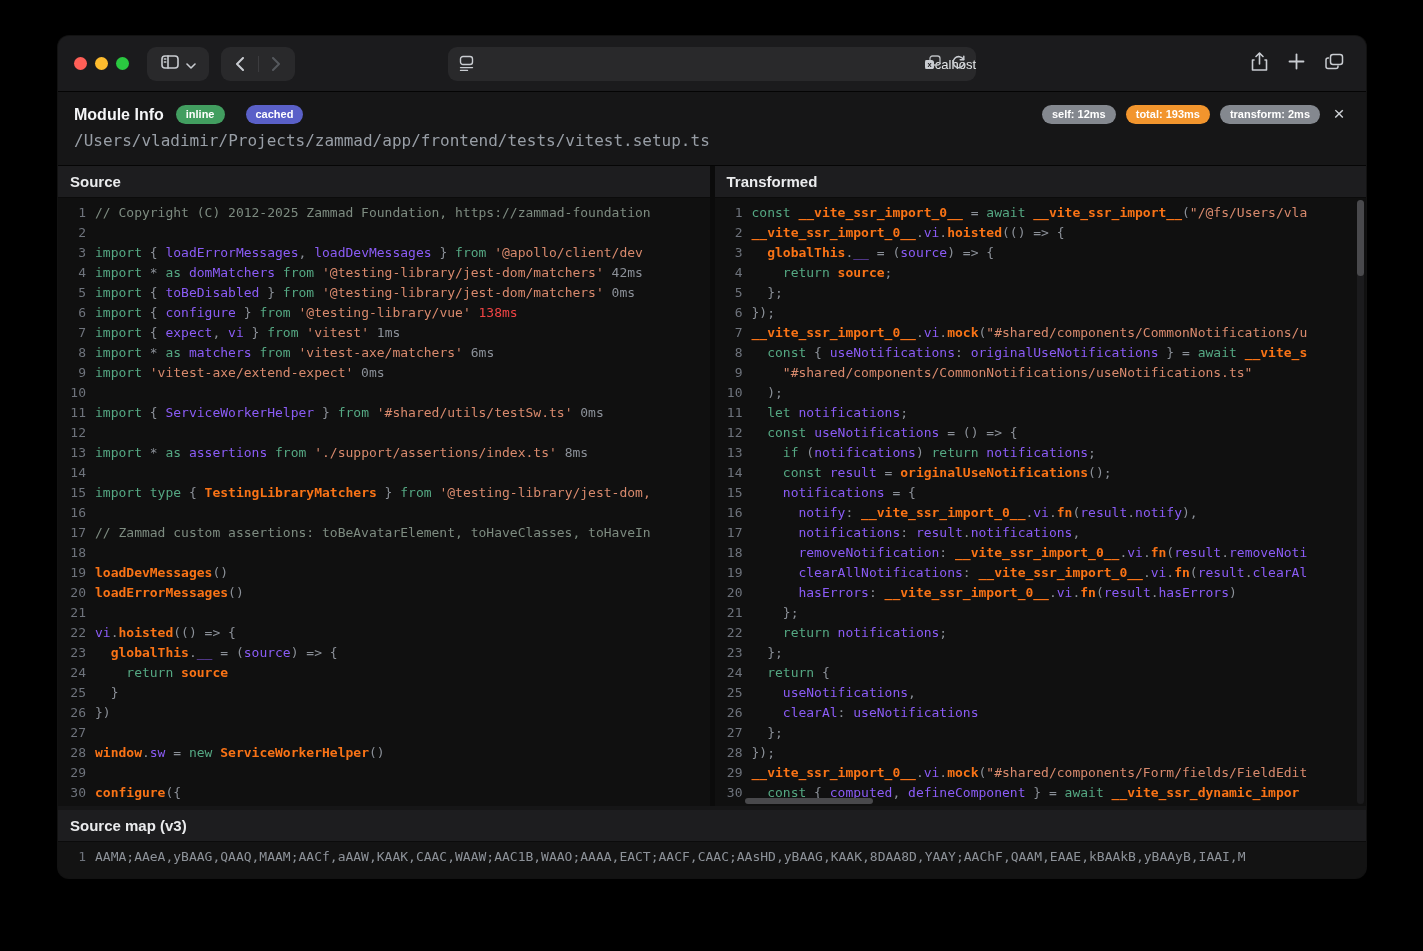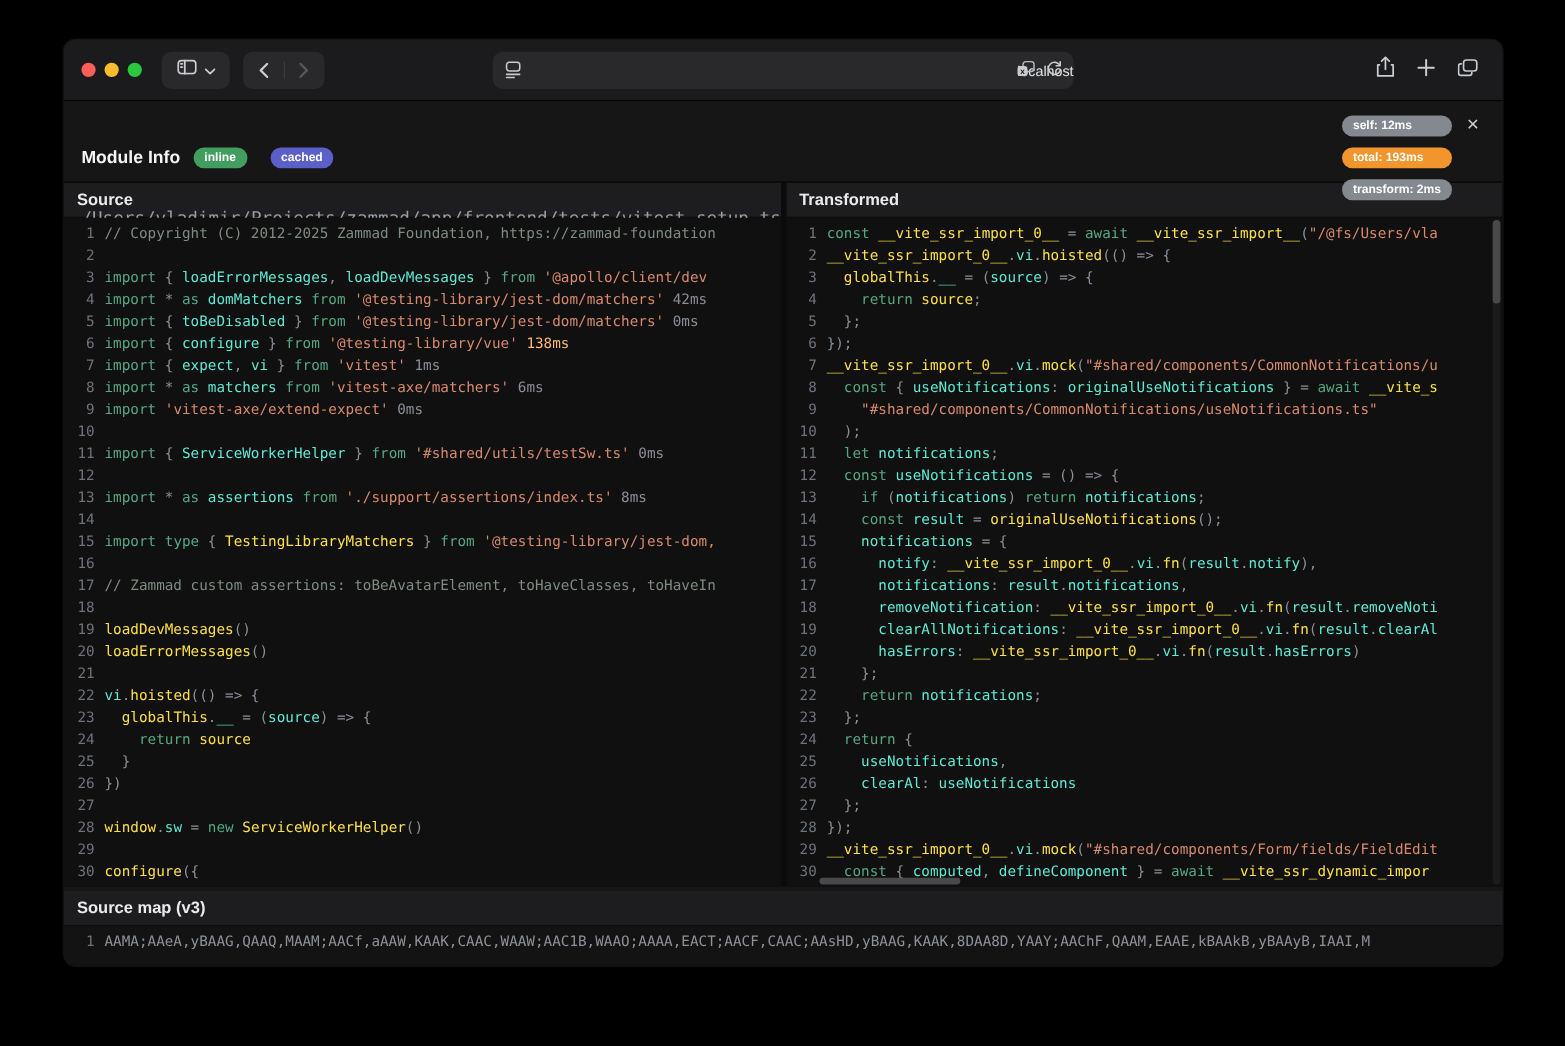--- a/index.html
+++ b/index.html
@@ -41,7 +41,7 @@
   .mh-title { font-size:16px; font-weight:700; color:#f4f5f7; margin-right:2px; }
   .badge { font-size:11px; font-weight:700; color:#fff; padding:3px 10px;
            border-radius:999px; line-height:13px; }
-  .timings { margin-left:auto; display:flex; gap:10px; margin-right:30px;flex-direction:column; }
+  .timings { margin-left:auto; display:flex; gap:10px; margin-right:30px; }
   .close-btn { position:absolute; right:16px; top:11px; width:22px; height:22px;
                color:#cfd2d6; font-size:19px; line-height:22px; text-align:center; cursor:default; }
   .mh-path { margin-top:7px; font-family:"DejaVu Sans Mono","Liberation Mono",monospace;

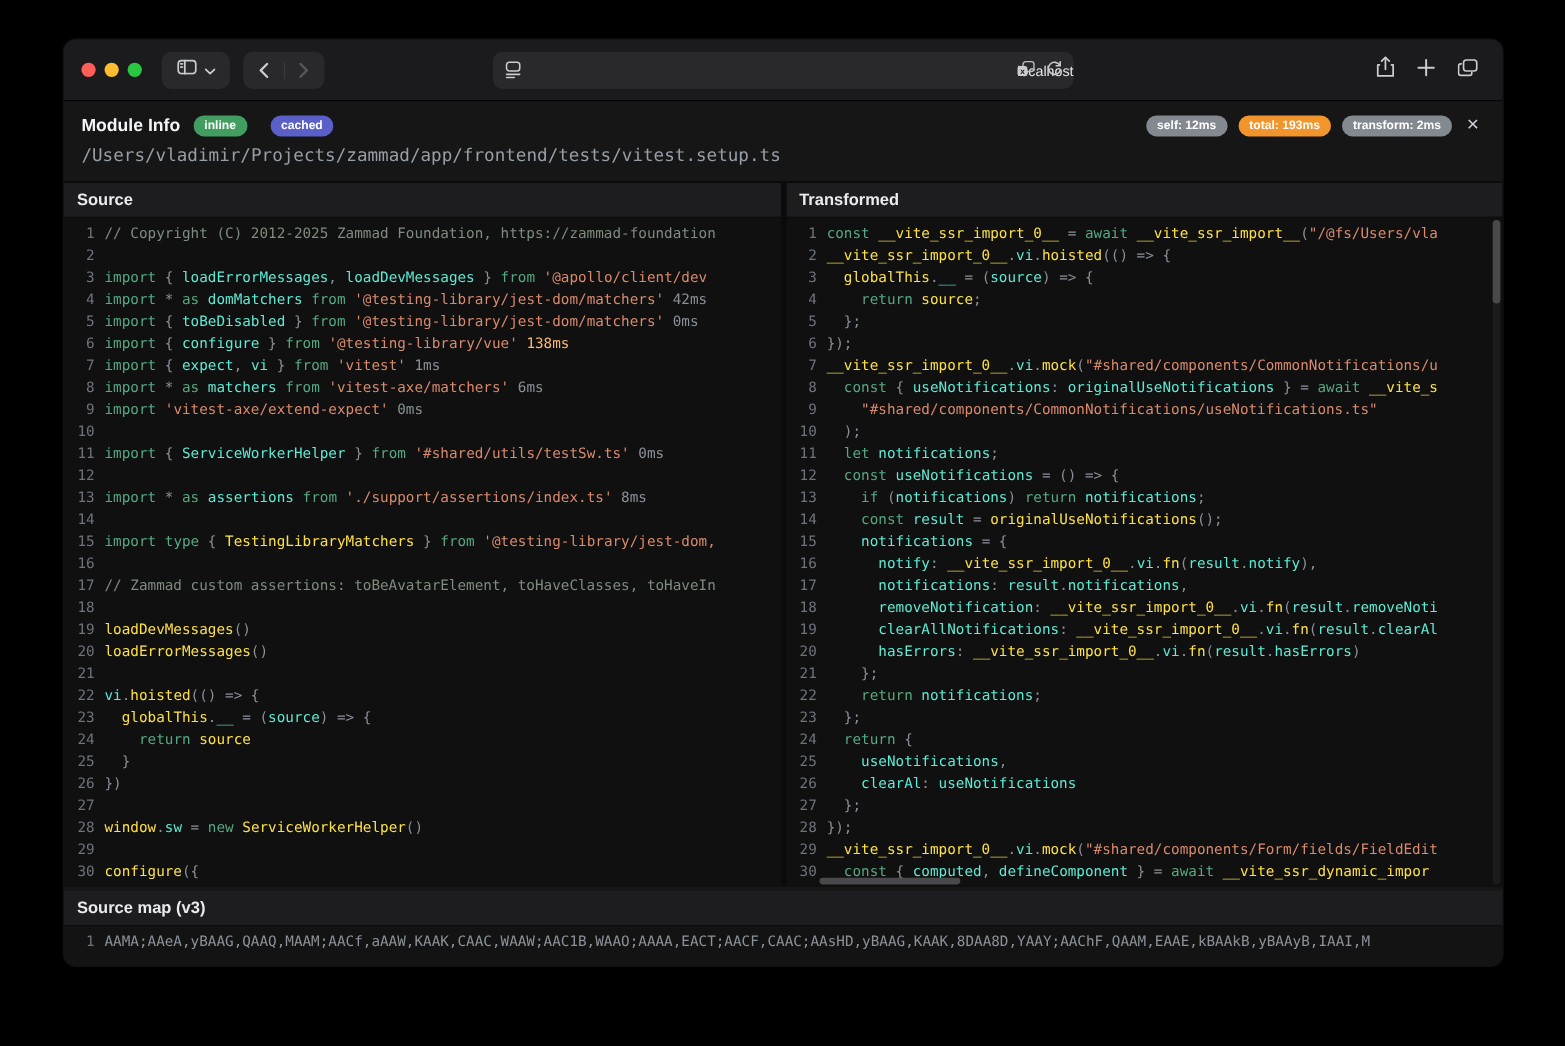--- a/index.html
+++ b/index.html
@@ -61,7 +61,7 @@
   .tk-kw  { color:#55a883; }
   .tk-id  { color:#5eead4; }
   .tk-str { color:#d98a6d; }
-  .tk-fn  { color:#fde047; }
+  .tk-fn  { color:#f97316;font-weight:bold; }
   .tk-pun { color:#8b9098; }
   .tk-cm  { color:#7d8b80; }
   .tk-ms  { color:#8b9098; }

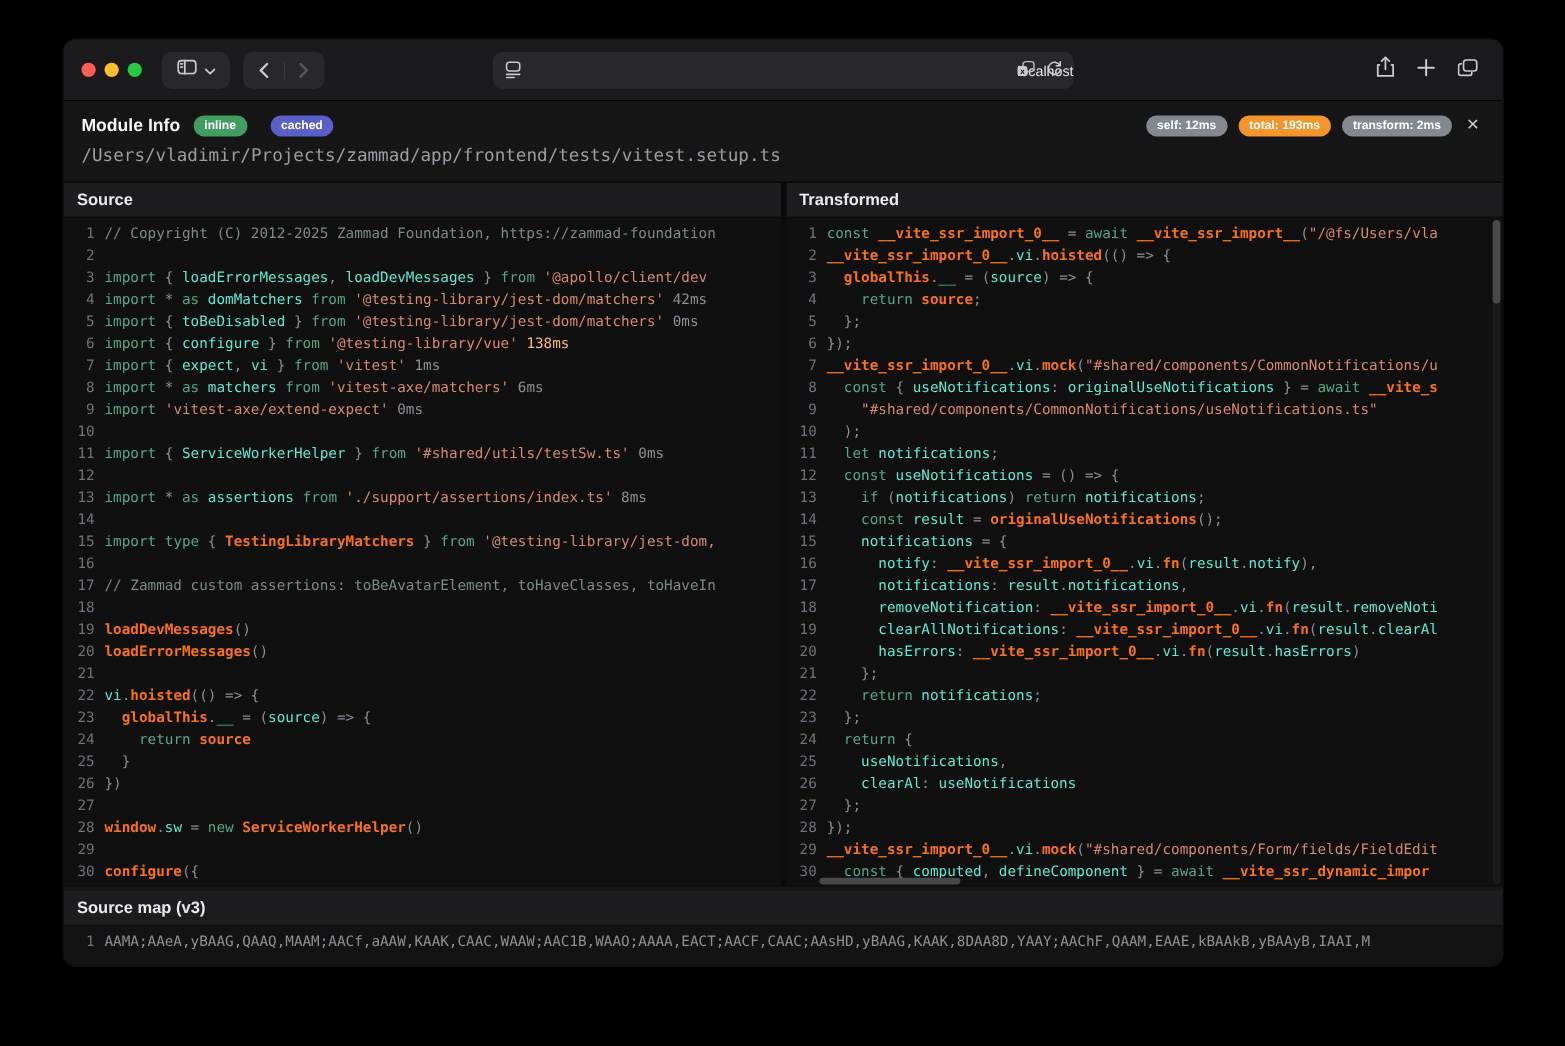--- a/index.html
+++ b/index.html
@@ -59,7 +59,7 @@
   .ln { flex:none; width:28px; text-align:right; padding-right:0; color:#6e737c; }
   .lc { padding-left:9px; white-space:pre; }
   .tk-kw  { color:#55a883; }
-  .tk-id  { color:#5eead4; }
+  .tk-id  { color:#8b5cf6; }
   .tk-str { color:#d98a6d; }
   .tk-fn  { color:#f97316;font-weight:bold; }
   .tk-pun { color:#8b9098; }

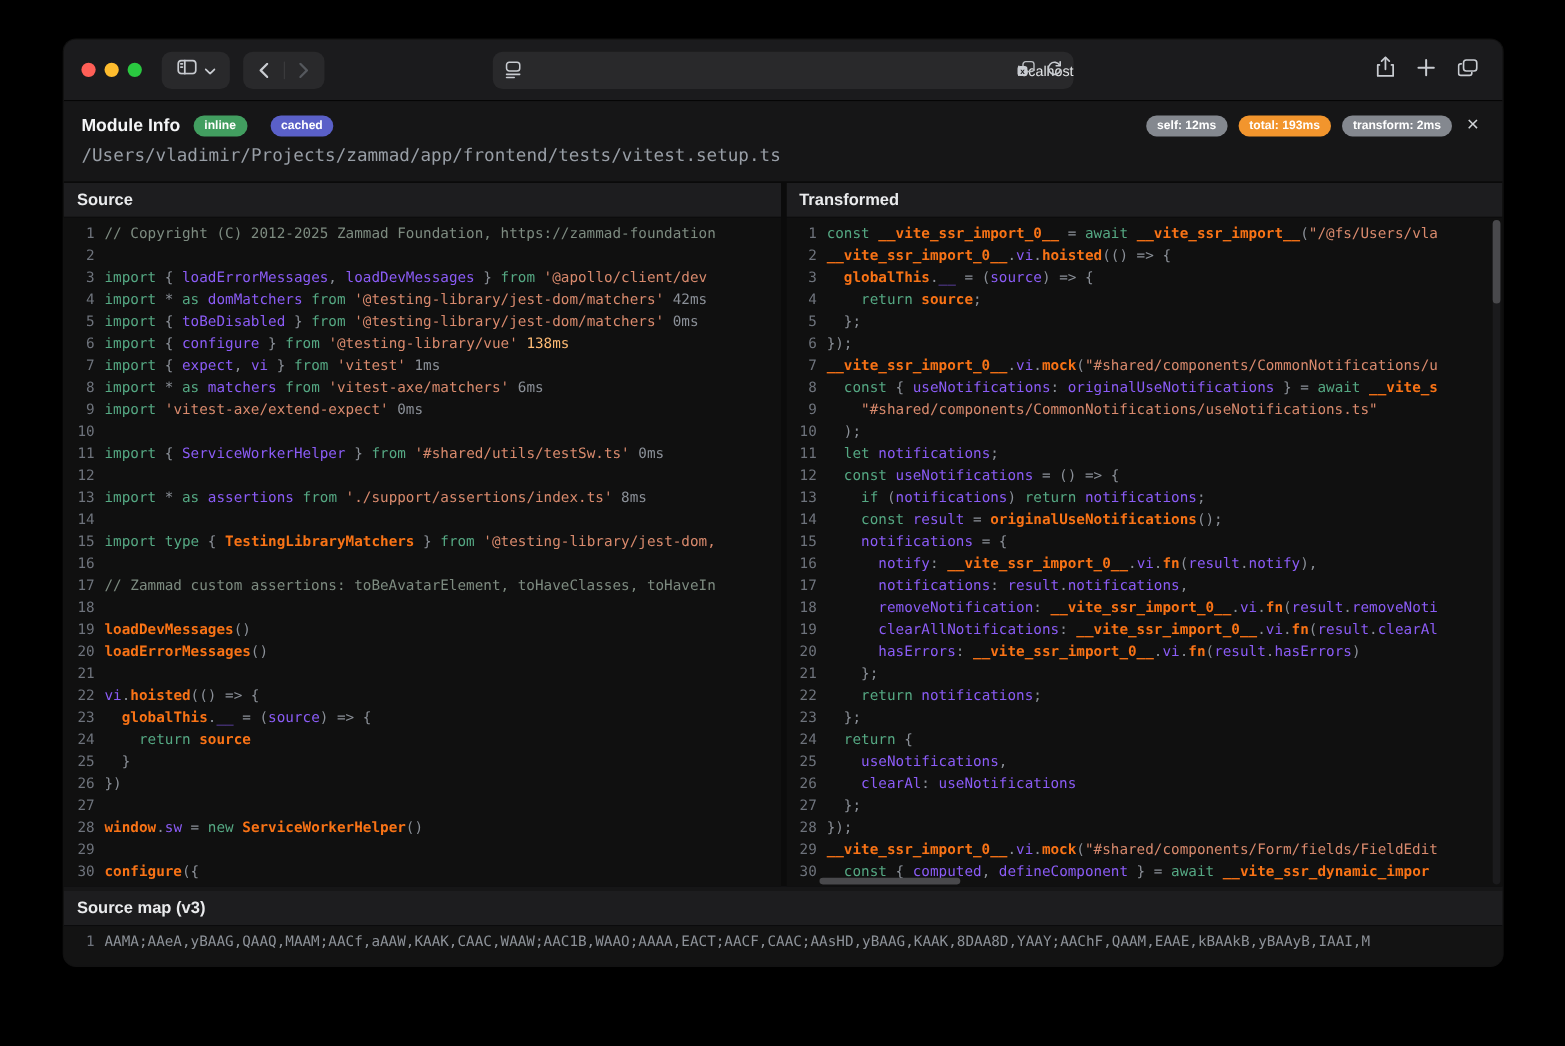--- a/index.html
+++ b/index.html
@@ -65,7 +65,7 @@
   .tk-pun { color:#8b9098; }
   .tk-cm  { color:#7d8b80; }
   .tk-ms  { color:#8b9098; }
-  .tk-msa { color:#fdba74;text-align:center; }
+  .tk-msa { color:#ef4444;text-align:center; }
   .tk-pl  { color:#c9cdd3; }
   .tk-map { color:#8d9299; }
 

